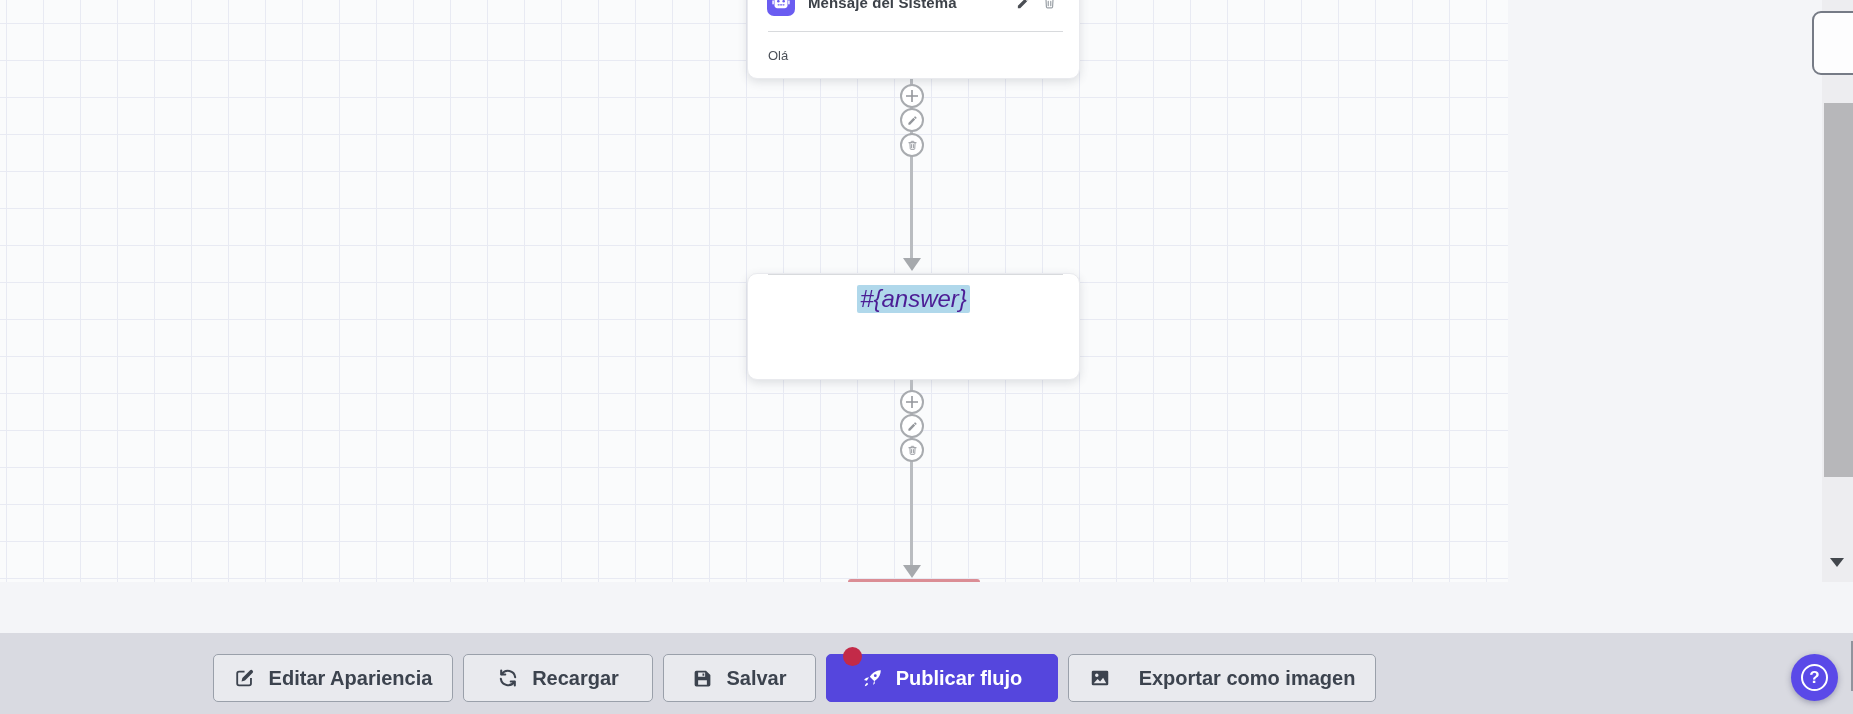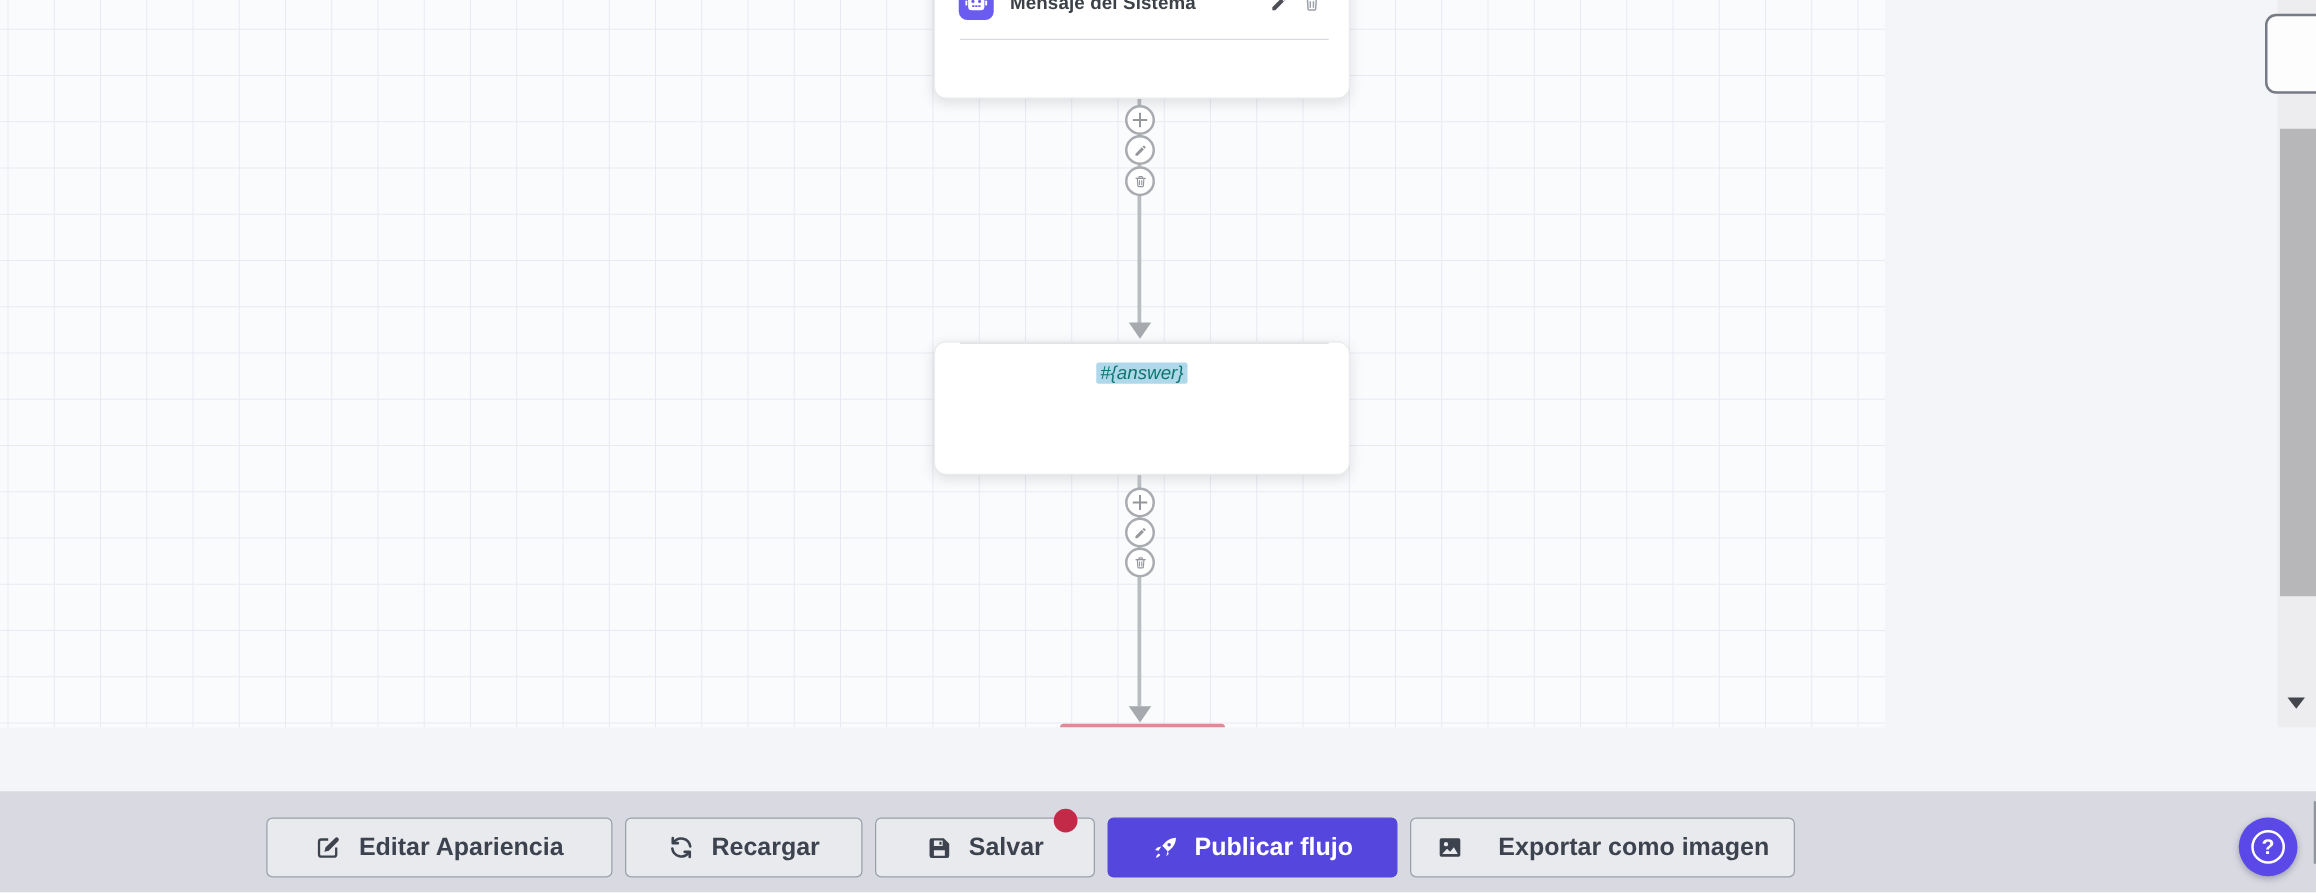--- a/index.html
+++ b/index.html
@@ -146,6 +146,7 @@
         </div>
       </div>
       <div class="node-divider"></div>
+      <div class="node-body">Olá</div>
     </div>
 
     <div class="conn-btn" style="top:84px;">

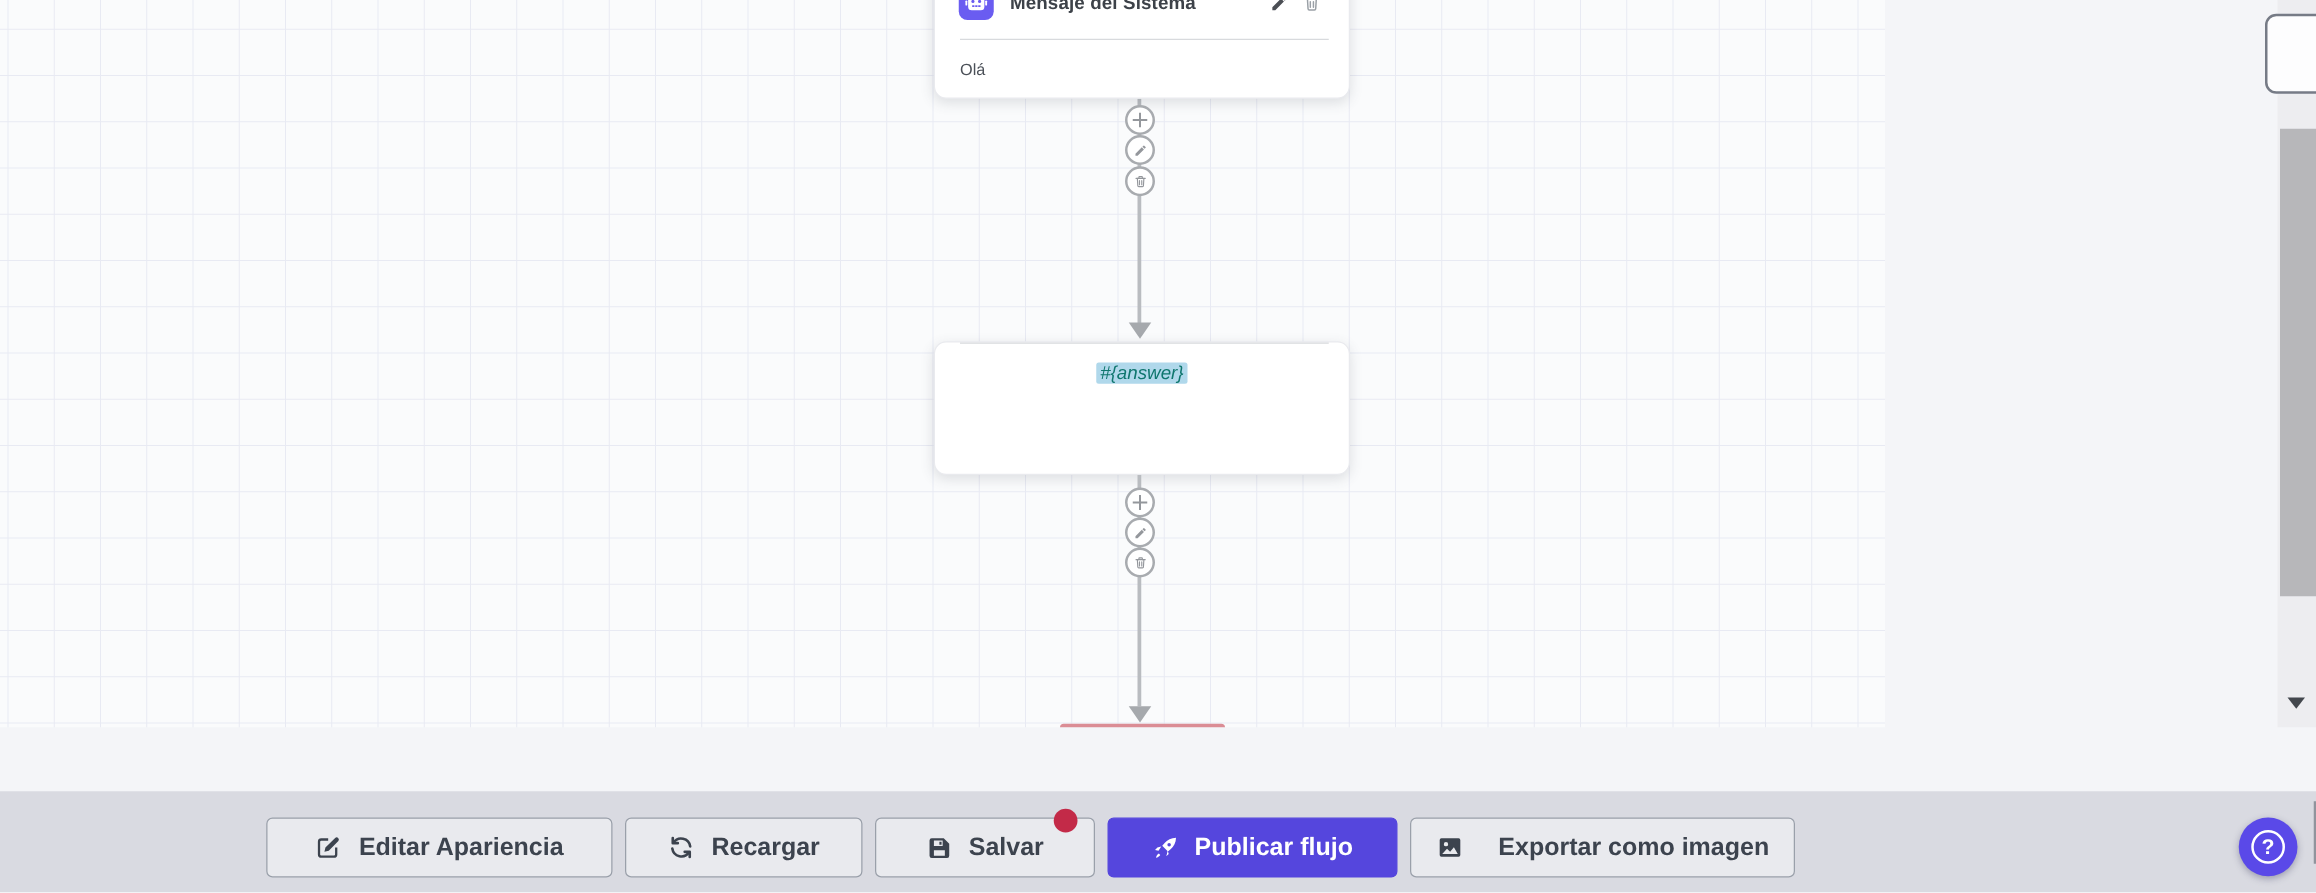--- a/index.html
+++ b/index.html
@@ -39,7 +39,7 @@
   .node-body { height:47px; display:flex; align-items:center; padding:0 20px; font-size:13px; color:#4b5058; }
   .node-body.centered { justify-content:center; }
   .var-chip {
-    font-style:italic; font-size:15px; color:#0f766e;
+    font-style:italic; font-size:24px; color:#4c1d95;
     background:#b0d8eb; padding:0 3px; border-radius:2px;
   }
 

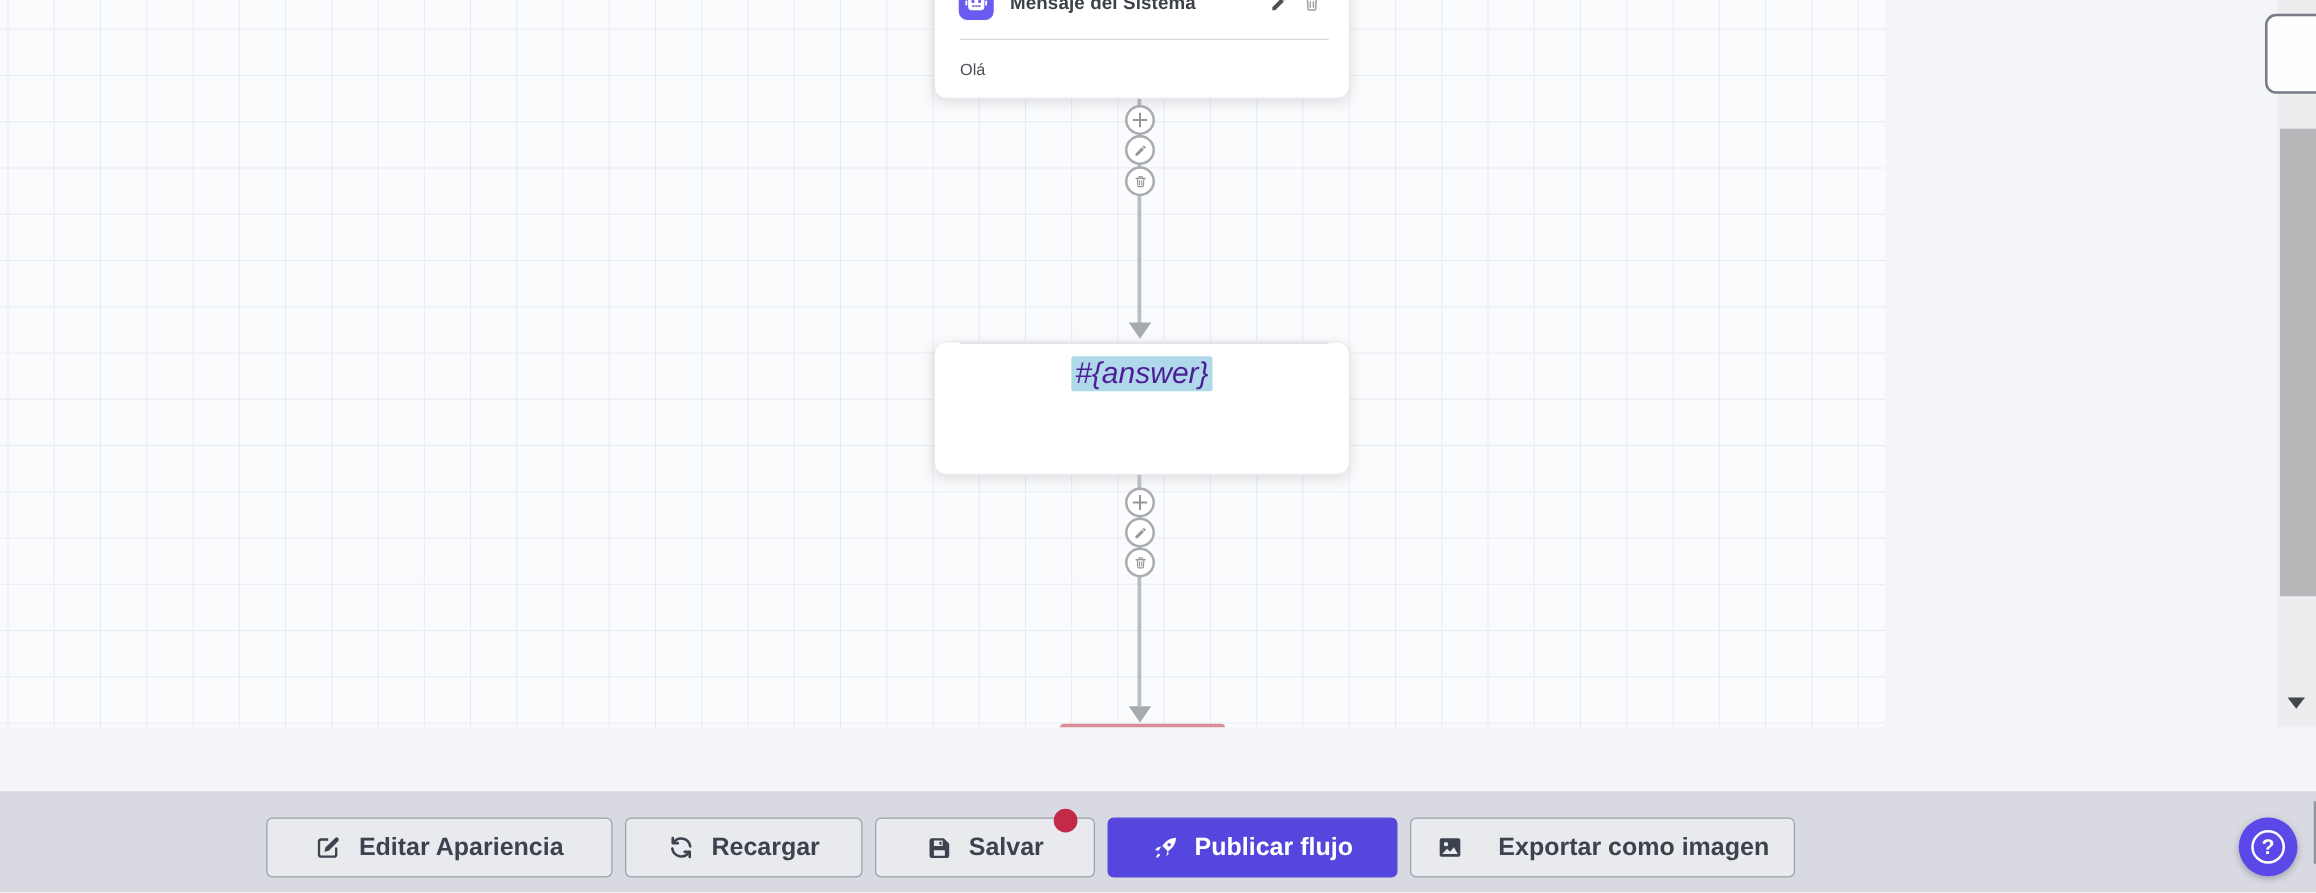--- a/index.html
+++ b/index.html
@@ -81,7 +81,7 @@
   }
   .tb-btn svg { flex:none; }
   .tb-primary { background:#5546dd; border-color:#5546dd; color:#ffffff; }
-  .w-editar   { width:277px; }
+  .w-editar   { width:240px; }
   .w-recargar { width:190px;justify-content:center; }
   .w-salvar   { width:176px; }
   .w-prueba   { width:176px; }

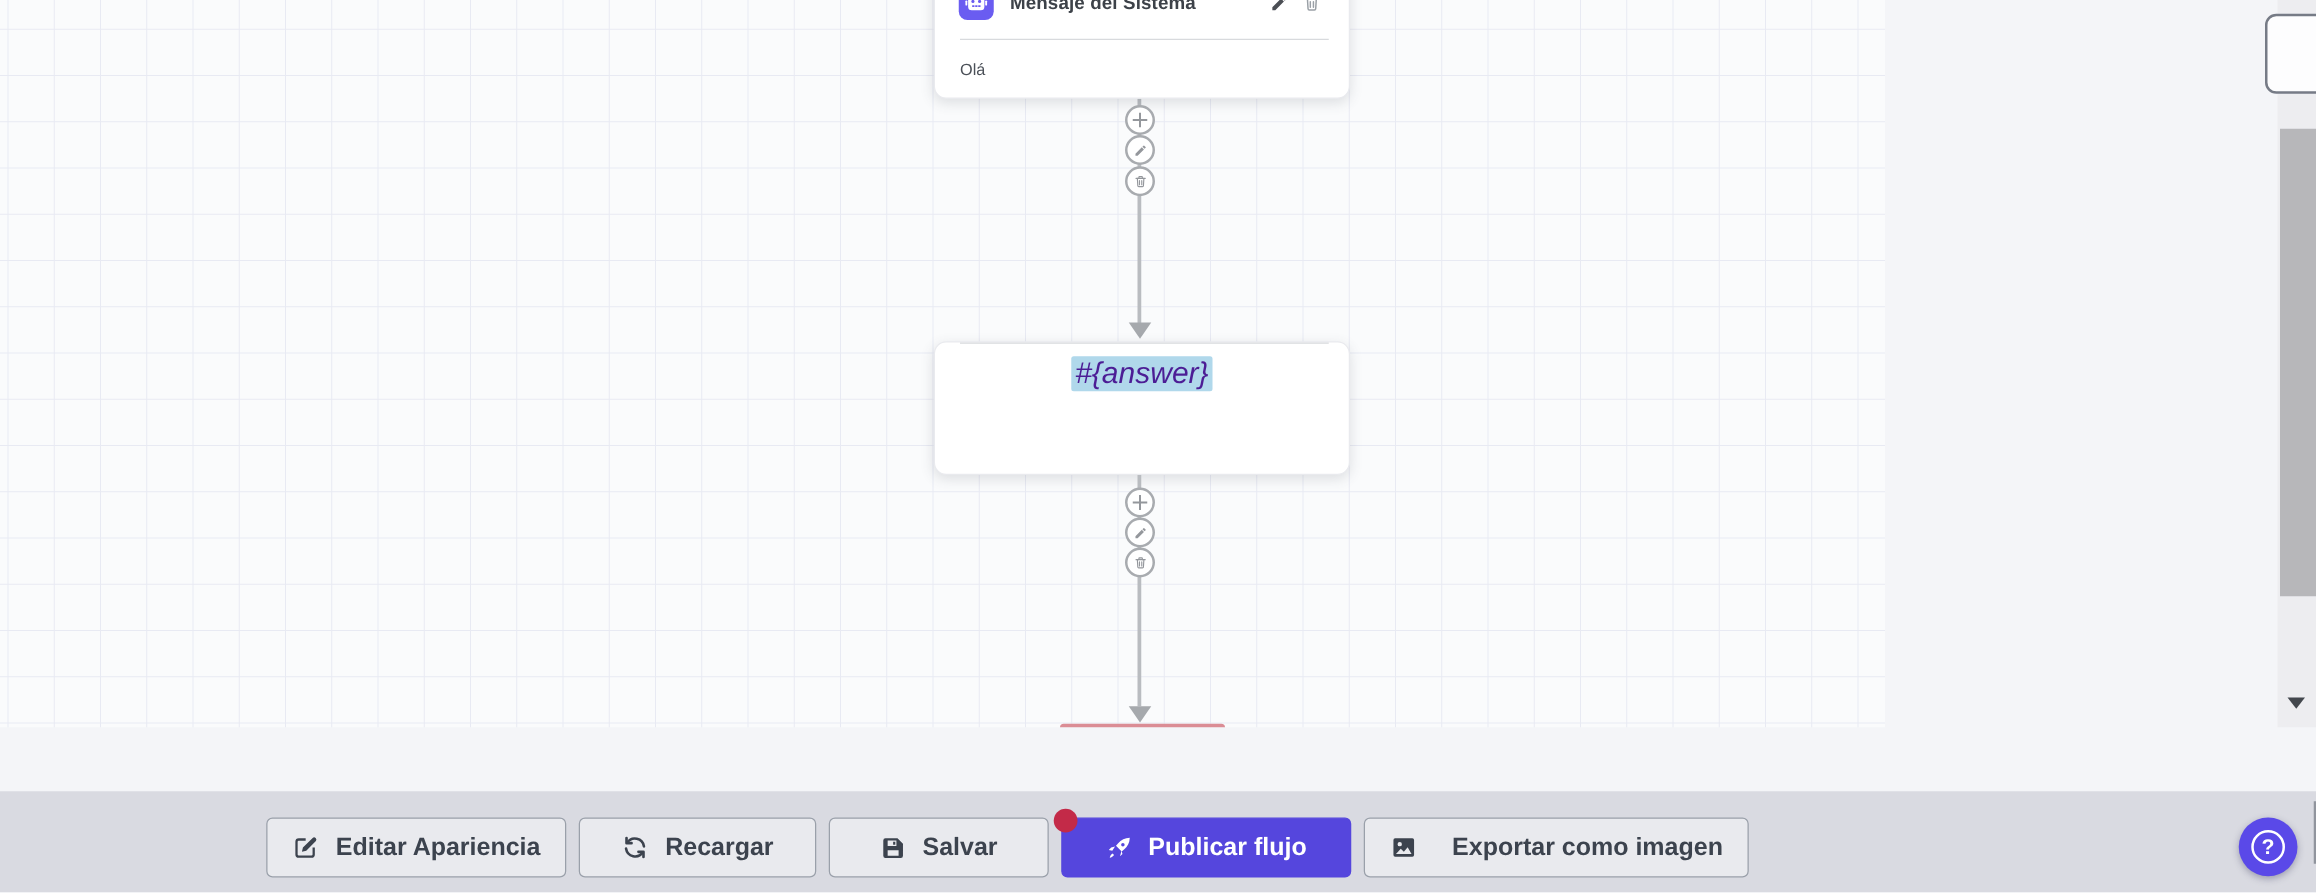--- a/index.html
+++ b/index.html
@@ -83,7 +83,7 @@
   .tb-primary { background:#5546dd; border-color:#5546dd; color:#ffffff; }
   .w-editar   { width:240px; }
   .w-recargar { width:190px;justify-content:center; }
-  .w-salvar   { width:176px; }
+  .w-salvar   { width:153px; }
   .w-prueba   { width:176px; }
   .w-publicar { width:232px;text-align:center; }
   .w-exportar { width:308px;gap:28px; }

